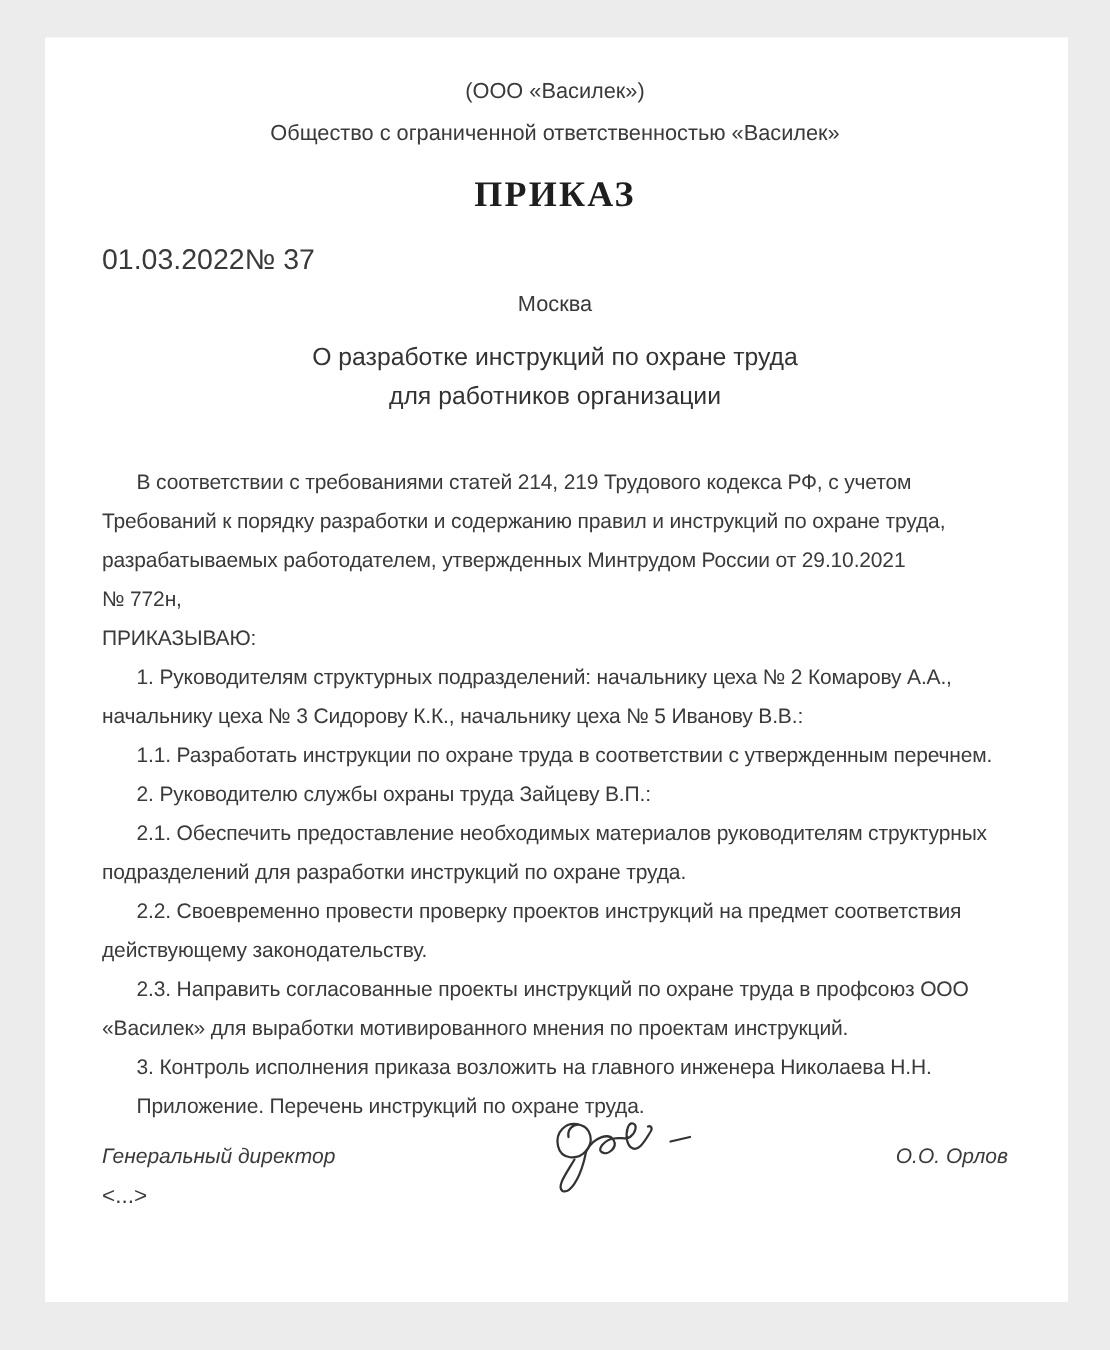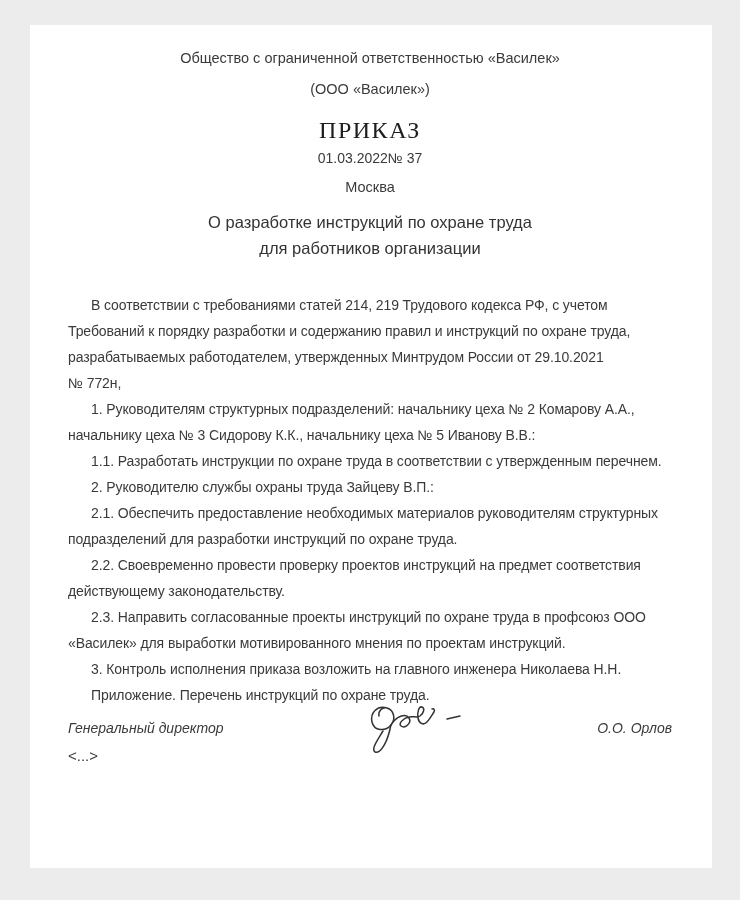--- a/index.html
+++ b/index.html
@@ -106,8 +106,8 @@
 <div class="canvas">
   <div class="page">
 
+    <div class="org-line second">(ООО «Василек»)</div>
     <div class="org-line">Общество с ограниченной ответственностью «Василек»</div>
-    <div class="org-line second">(ООО «Василек»)</div>
 
     <h1 class="doc-title">ПРИКАЗ</h1>
 

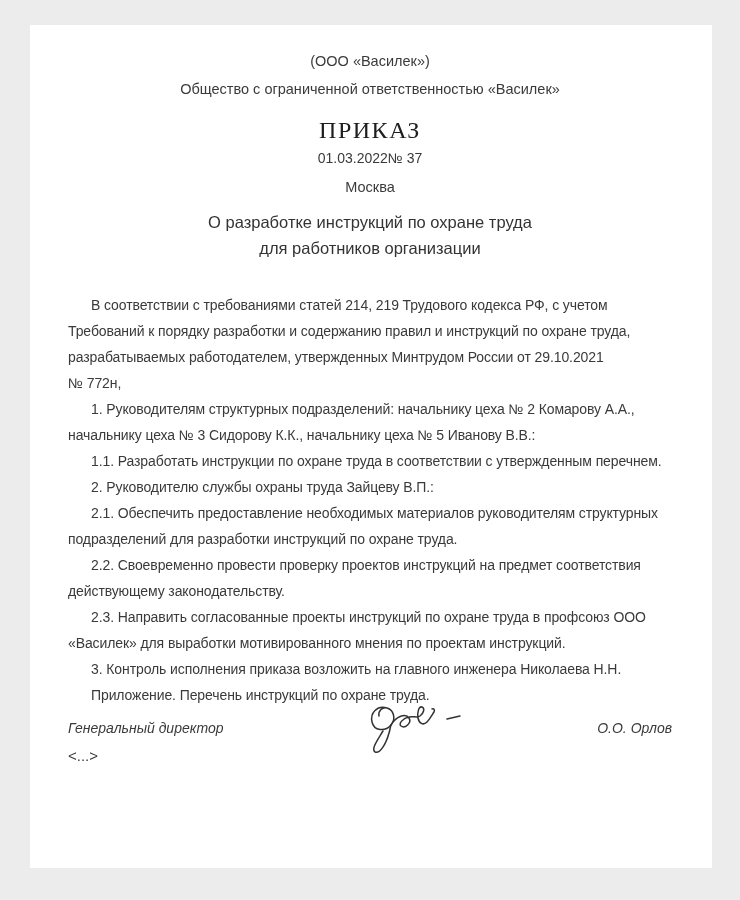--- a/index.html
+++ b/index.html
@@ -35,7 +35,7 @@
     margin: 12px 0 0 0;
     text-align: center;
     font-family: "Liberation Serif", serif;
-    font-weight: 400;
+    font-weight: 700;
     font-size: 24px;
     line-height: 30px;
     letter-spacing: 1.5px;

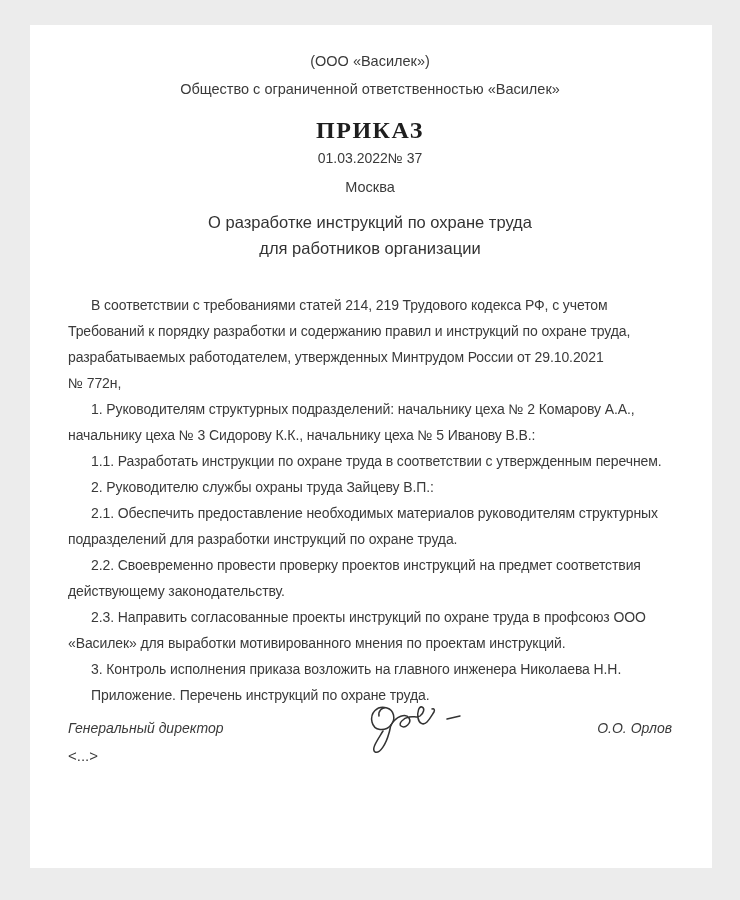--- a/index.html
+++ b/index.html
@@ -43,9 +43,9 @@
   }
   .meta-row {
     display: flex;
-    justify-content: center;
-    margin-top: 0;
-    font-size: 14px;
+    justify-content: flex-start;
+    margin-top: 16px;
+    font-size: 19px;
     line-height: 26px;
   }
   .city-line {

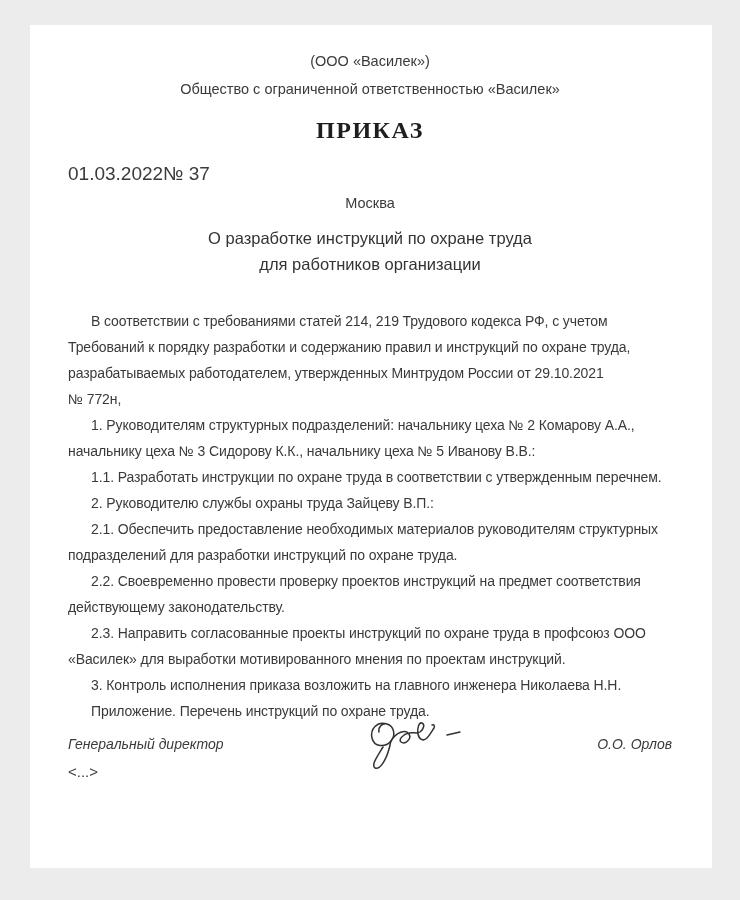--- a/index.html
+++ b/index.html
@@ -126,6 +126,7 @@
 Требований к порядку разработки и содержанию правил и инструкций по охране труда,
 разрабатываемых работодателем, утвержденных Минтрудом России от 29.10.2021
 № 772н,</p>
+      <p>ПРИКАЗЫВАЮ:</p>
       <p class="ind">1. Руководителям структурных подразделений: начальнику цеха № 2 Комарову А.А.,
 начальнику цеха № 3 Сидорову К.К., начальнику цеха № 5 Иванову В.В.:</p>
       <p class="ind">1.1. Разработать инструкции по охране труда в соответствии с утвержденным перечнем.</p>

